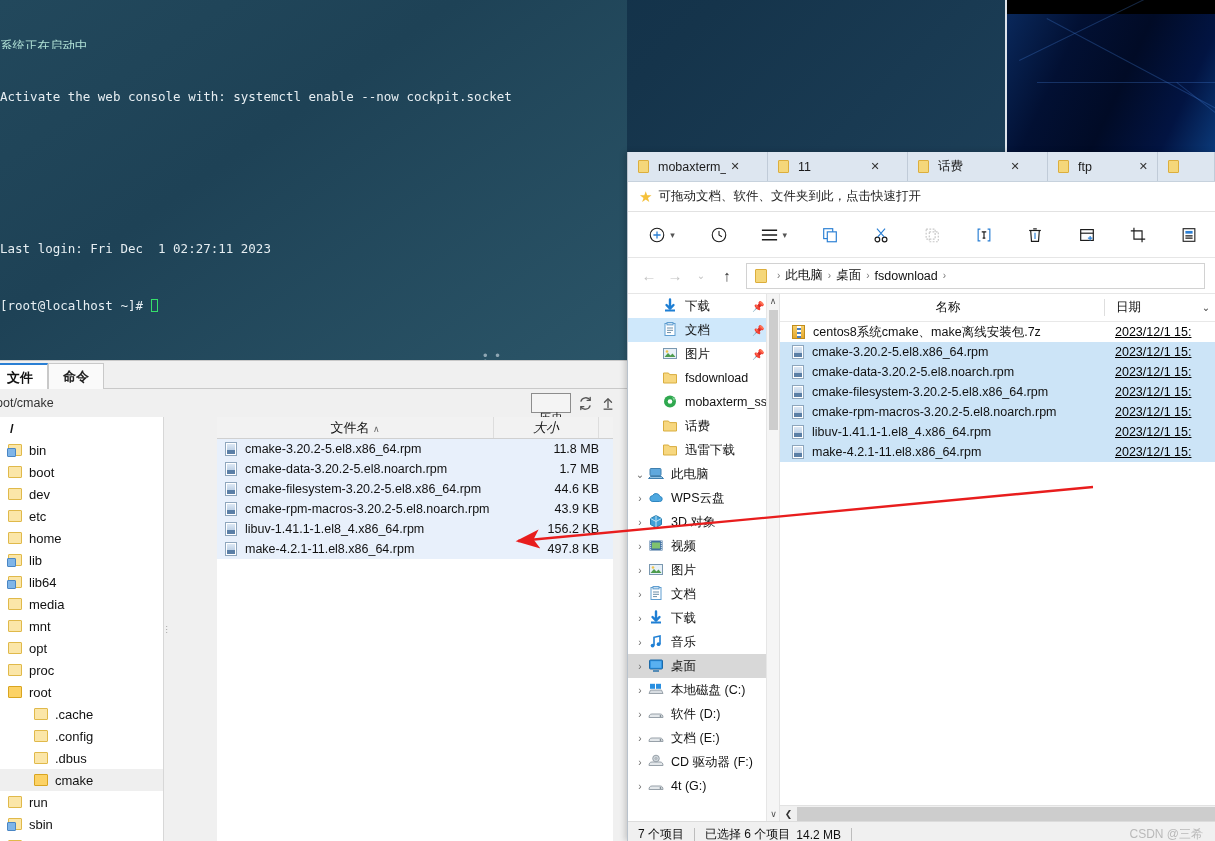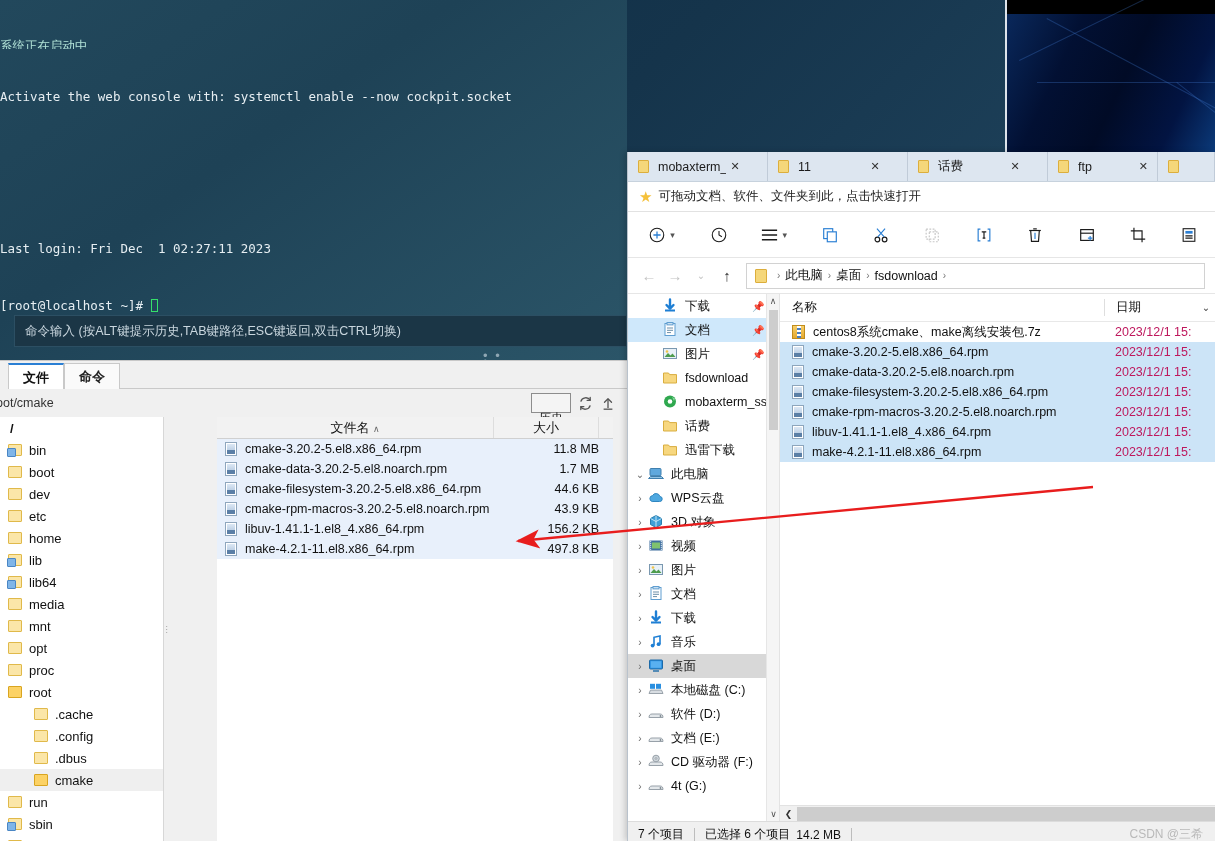--- a/index.html
+++ b/index.html
@@ -218,7 +218,7 @@
     height:28px; display:flex; align-items:center; font-size:12.5px; color:#111;
     border-bottom:1px solid #e8e8e8;
   }
-  #list-head .h-name{ width:324px; padding-left:12px; }
+  #list-head .h-name{ width:324px; padding-left:12px;text-align:center; }
   #list-head .h-date{ flex:1; padding-left:11px; border-left:1px solid #dedede; }
   #list-head .h-caret{ width:18px; color:#444; font-size:10px; text-align:center; }
   .exp-row{ height:20px; display:flex; align-items:center; font-size:12.5px; color:#111; }

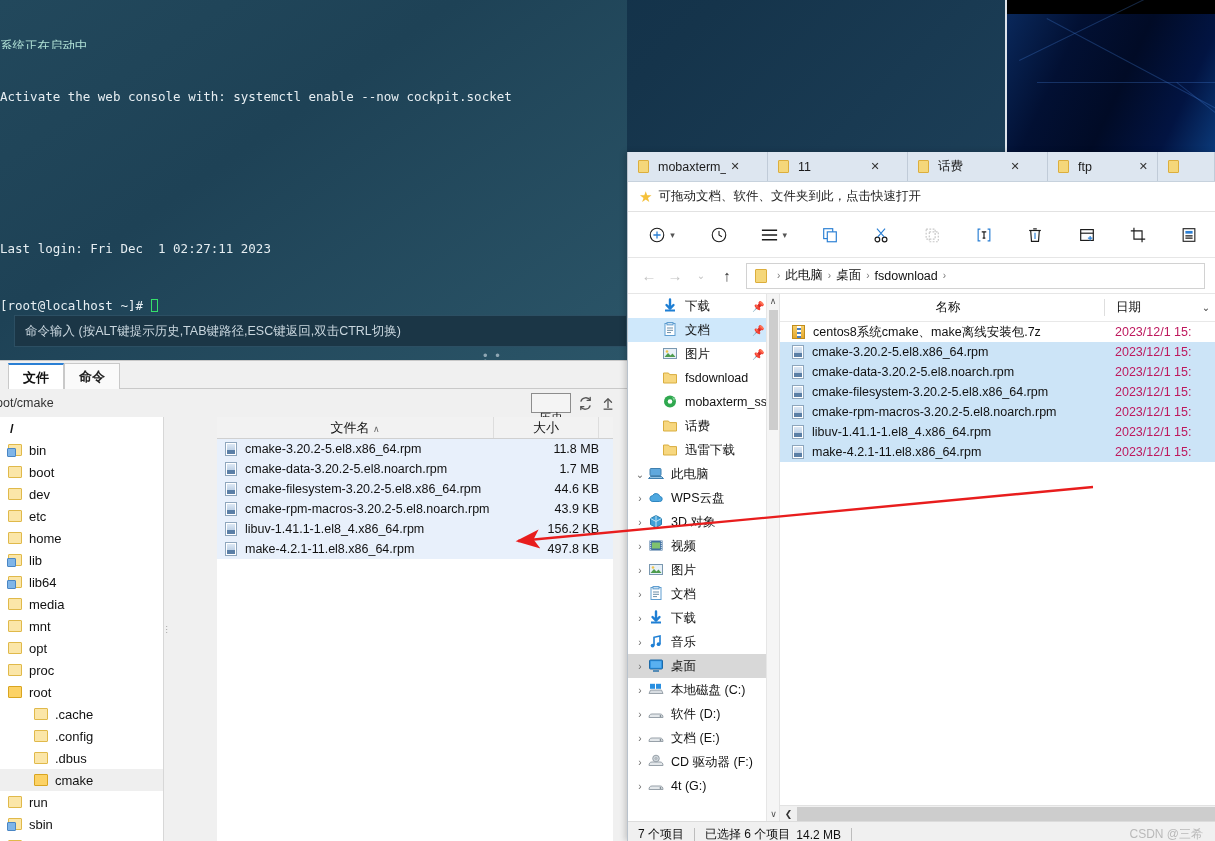--- a/index.html
+++ b/index.html
@@ -271,9 +271,6 @@
     <div>&nbsp;</div>
     <div>Last login: Fri Dec  1 02:27:11 2023</div>
     <div><span>[root@localhost ~]# </span><span class="term-cursor"></span></div>
-  </div>
-  <div id="command-input-bar">
-    <span>命令输入 (按ALT键提示历史,TAB键路径,ESC键返回,双击CTRL切换)</span>
   </div>
   <div id="terminal-grip">• • •</div>
 </div>

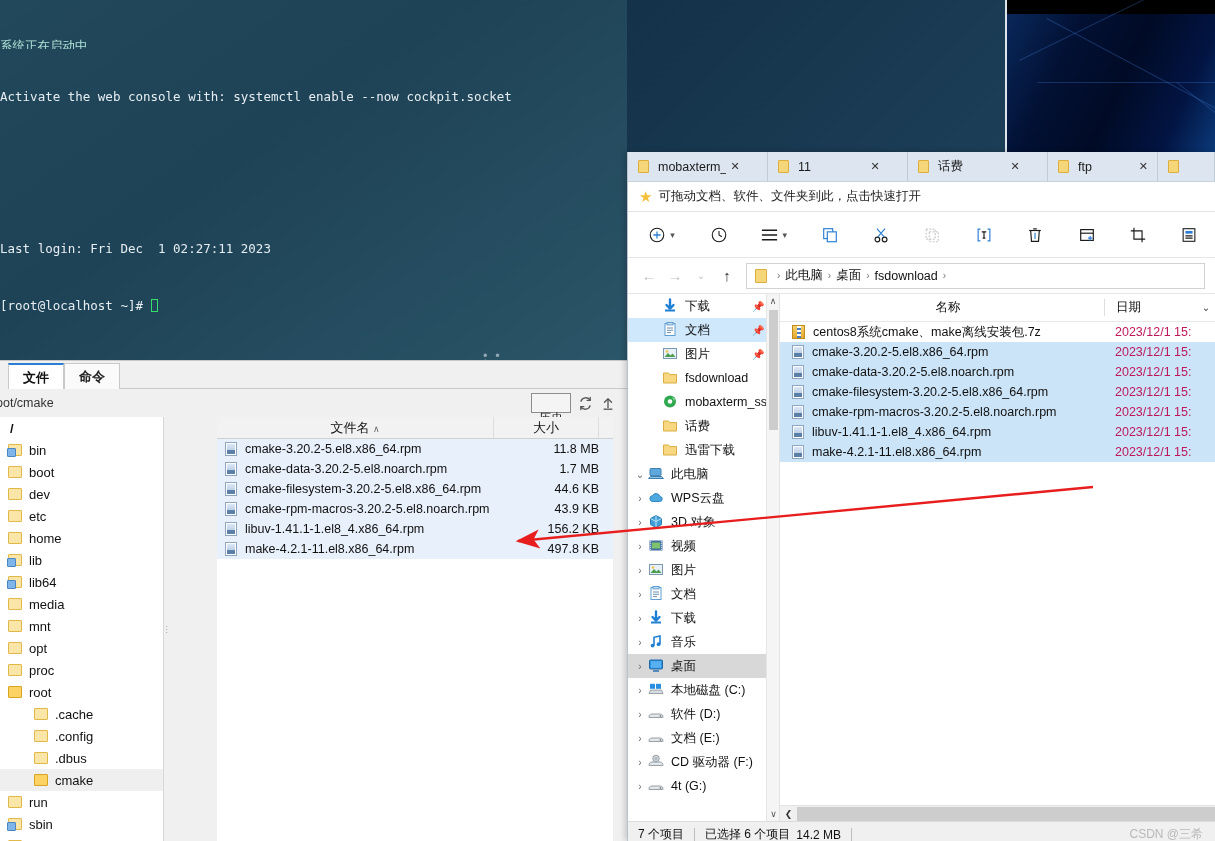--- a/index.html
+++ b/index.html
@@ -224,7 +224,7 @@
   .exp-row{ height:20px; display:flex; align-items:center; font-size:12.5px; color:#111; }
   .exp-row.sel{ background:#cce4f7; }
   .exp-row .r-name{ width:324px; display:flex; align-items:center; padding-left:12px; }
-  .exp-row .r-date{ flex:1; padding-left:11px; color:#be185d; }
+  .exp-row .r-date{ flex:1; padding-left:11px; color:#000000;text-decoration:underline; }
   .zip-ico{
     width:13px; height:14px; margin-right:8px; flex:none; position:relative;
     background:linear-gradient(#f7cf6a,#e4a92f); border:1px solid #c08c1c;

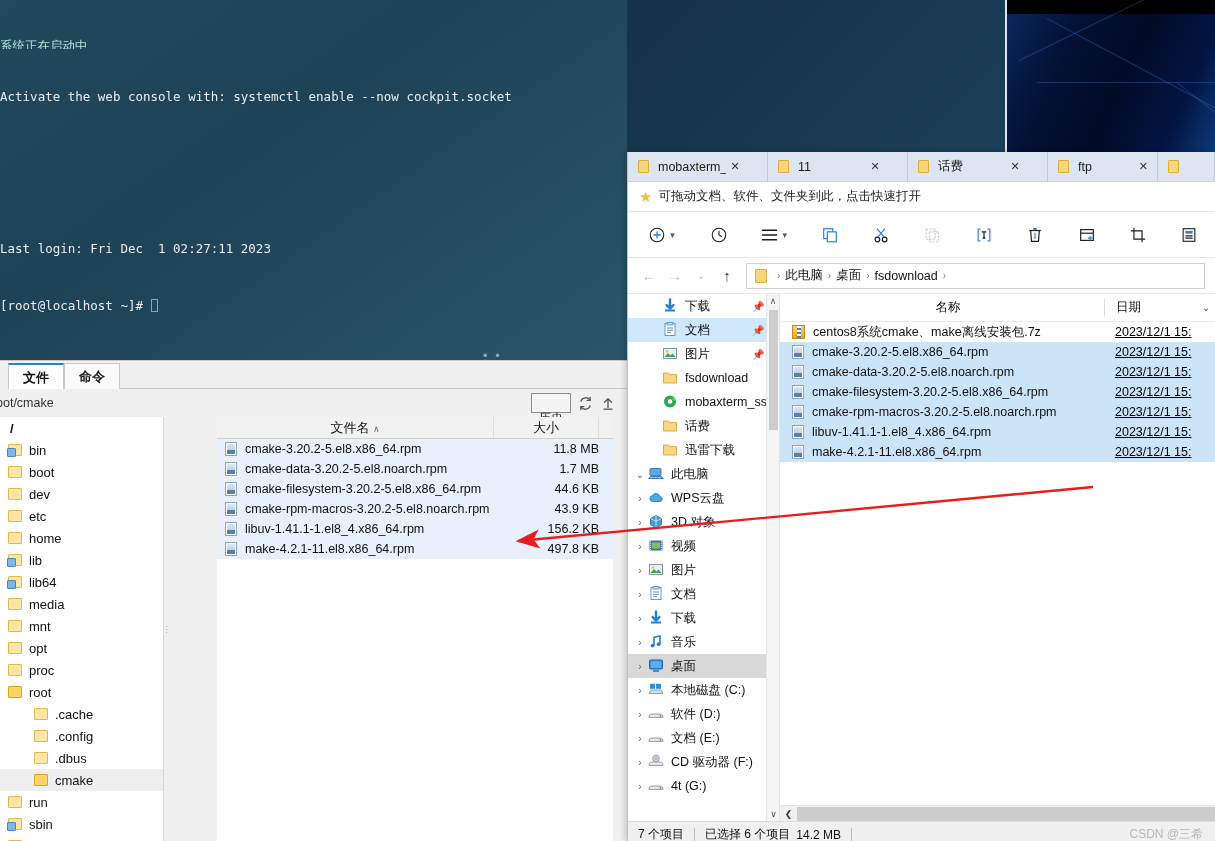--- a/index.html
+++ b/index.html
@@ -60,7 +60,7 @@
     position:absolute; left:0; top:360px; width:627px; height:481px;
     background:#f0f0f0; border-top:1px solid #c8c8c8;
   }
-  #sftp-tabs{ position:absolute; left:16px; top:0; width:627px; height:28px; background:#f0f0f0;
+  #sftp-tabs{ position:absolute; left:0; top:0; width:627px; height:28px; background:#f0f0f0;
               border-bottom:1px solid #c9c9c9; }
   .sftp-tab{
     position:absolute; top:2px; height:26px; padding:4px 14px 0 14px;

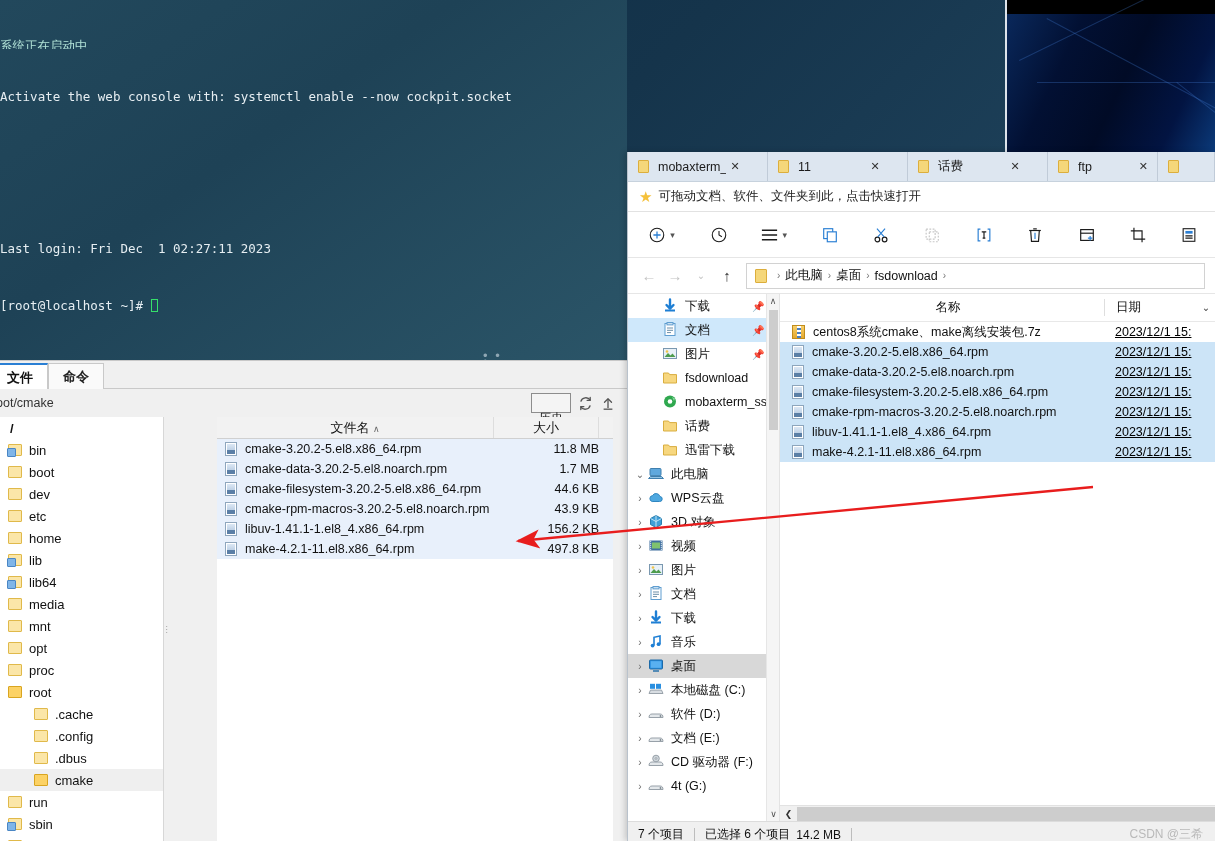--- a/index.html
+++ b/index.html
@@ -110,7 +110,7 @@
     display:flex; font-size:13px; color:#111;
   }
   #sftp-file-head .c-name{ flex:1; text-align:center; line-height:22px; border-right:1px solid #ddd;}
-  #sftp-file-head .c-size{ width:105px; text-align:center; line-height:22px; border-right:1px solid #ddd;}
+  #sftp-file-head .c-size{ width:105px; text-align:center; line-height:22px; border-right:1px solid #ddd;font-style:italic;}
   #sftp-file-head .c-pad{ width:14px; }
   .sftp-file-row{
     height:20px; display:flex; align-items:center; font-size:12.5px; color:#111;

